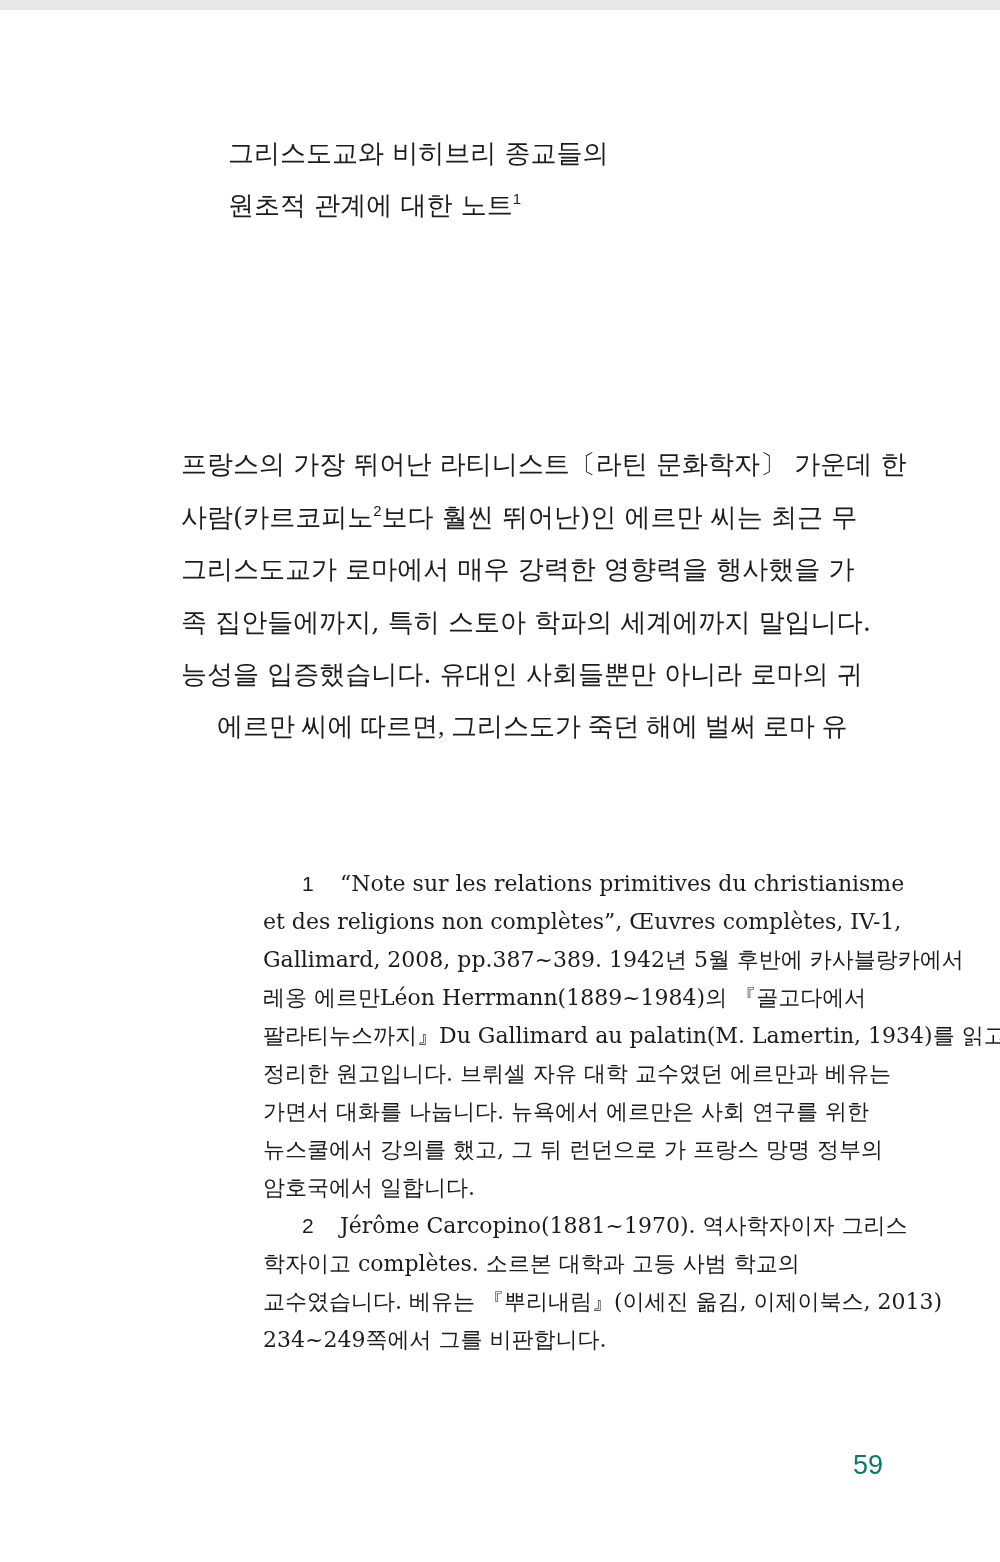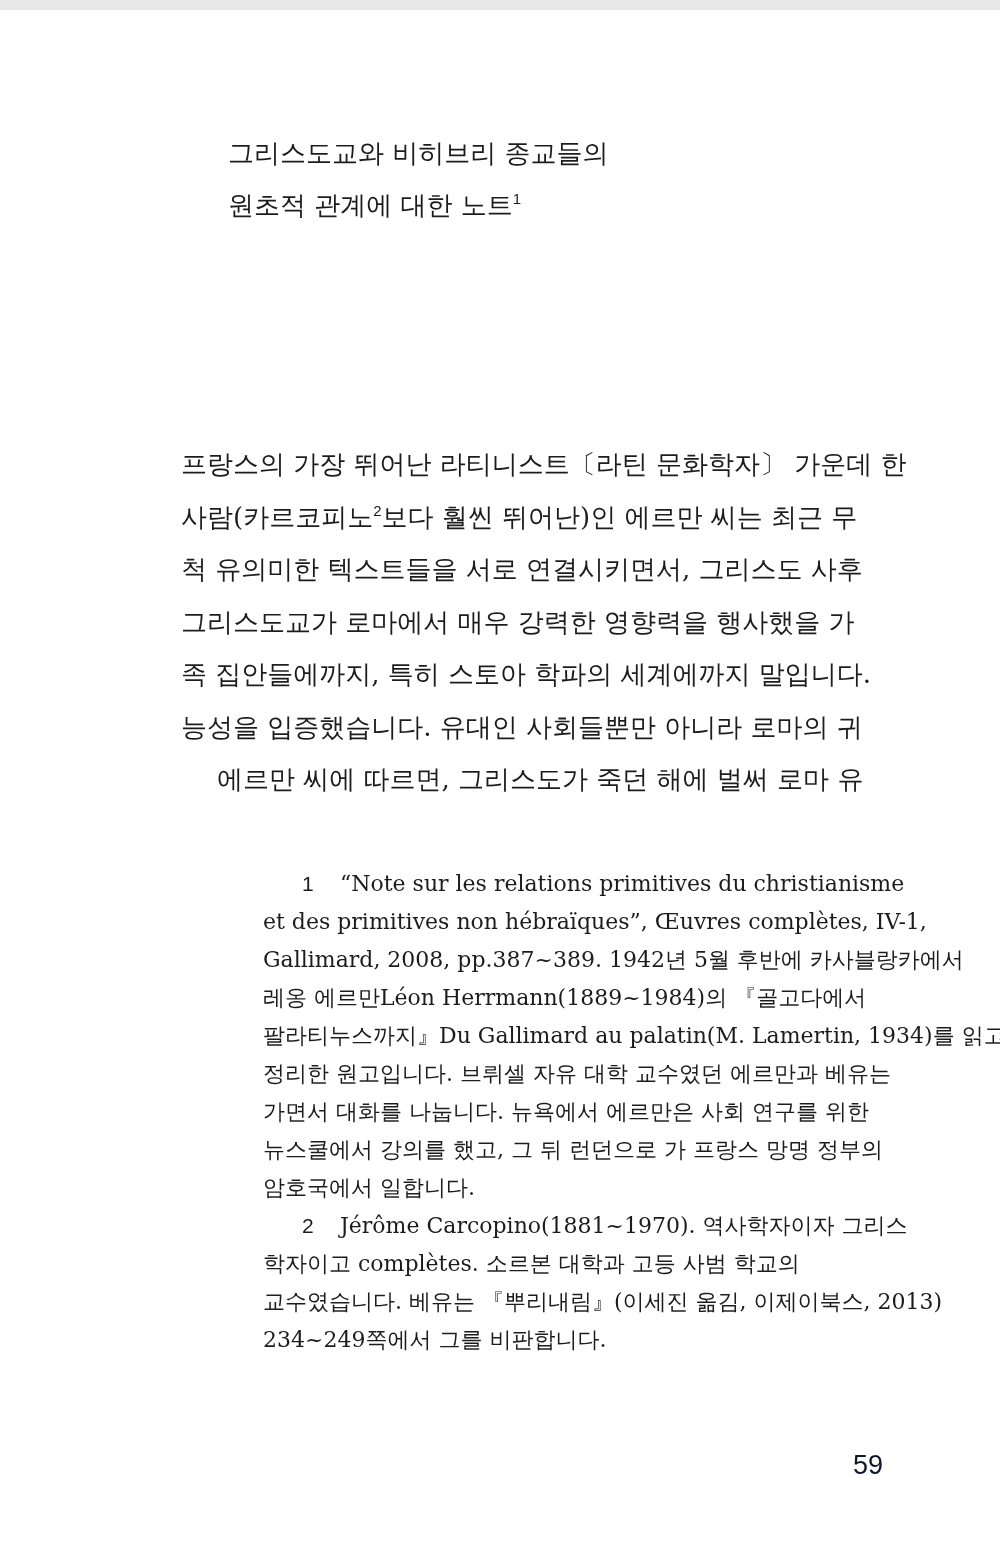--- a/index.html
+++ b/index.html
@@ -94,7 +94,6 @@
     <div class="body-line">
       <span>사람(카르코피노</span><sup class="ref">2</sup><span>보다 훨씬 뛰어난)인 에르만 씨는 최근 무</span>
     </div>
-    <div class="body-line">척 유의미한 텍스트들을 서로 연결시키면서, 그리스도 사후</div>
     <div class="body-line">그리스도교가 로마에서 매우 강력한 영향력을 행사했을 가</div>
     <div class="body-line">족 집안들에까지, 특히 스토아 학파의 세계에까지 말입니다.</div>
     <div class="body-line">능성을 입증했습니다. 유대인 사회들뿐만 아니라 로마의 귀</div>

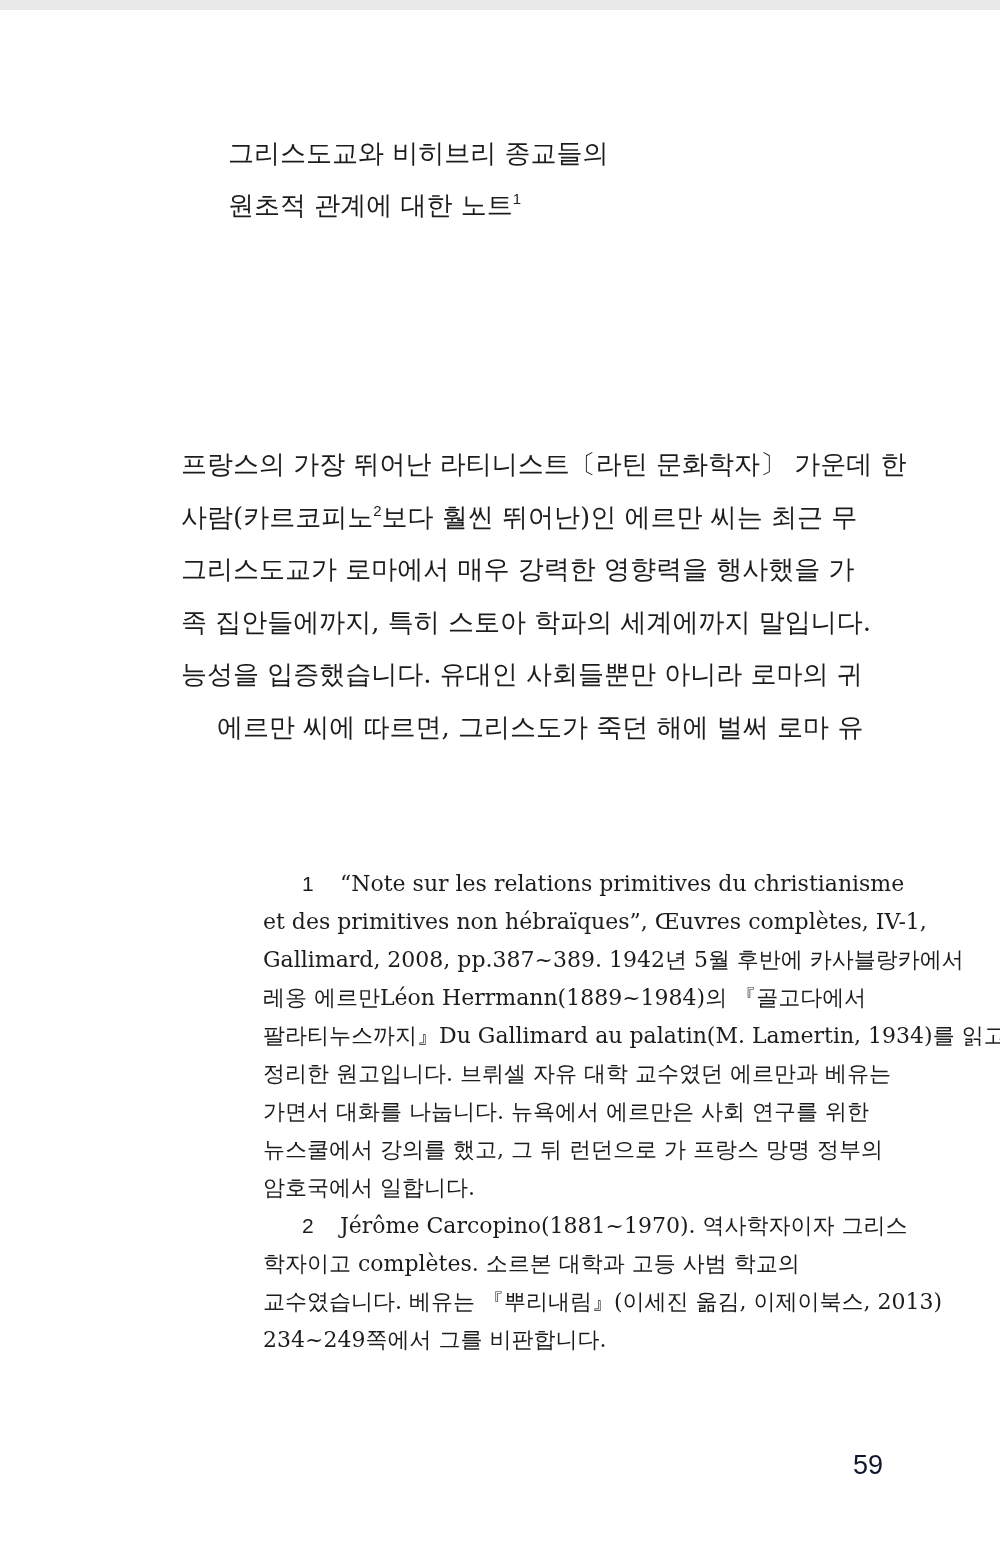--- a/index.html
+++ b/index.html
@@ -38,6 +38,7 @@
   }
   .body-line.indent {
     padding-left: 36px;
+    font-family: Liberation Serif, serif;
   }
   sup.ref {
     font-family: "Liberation Sans", sans-serif;

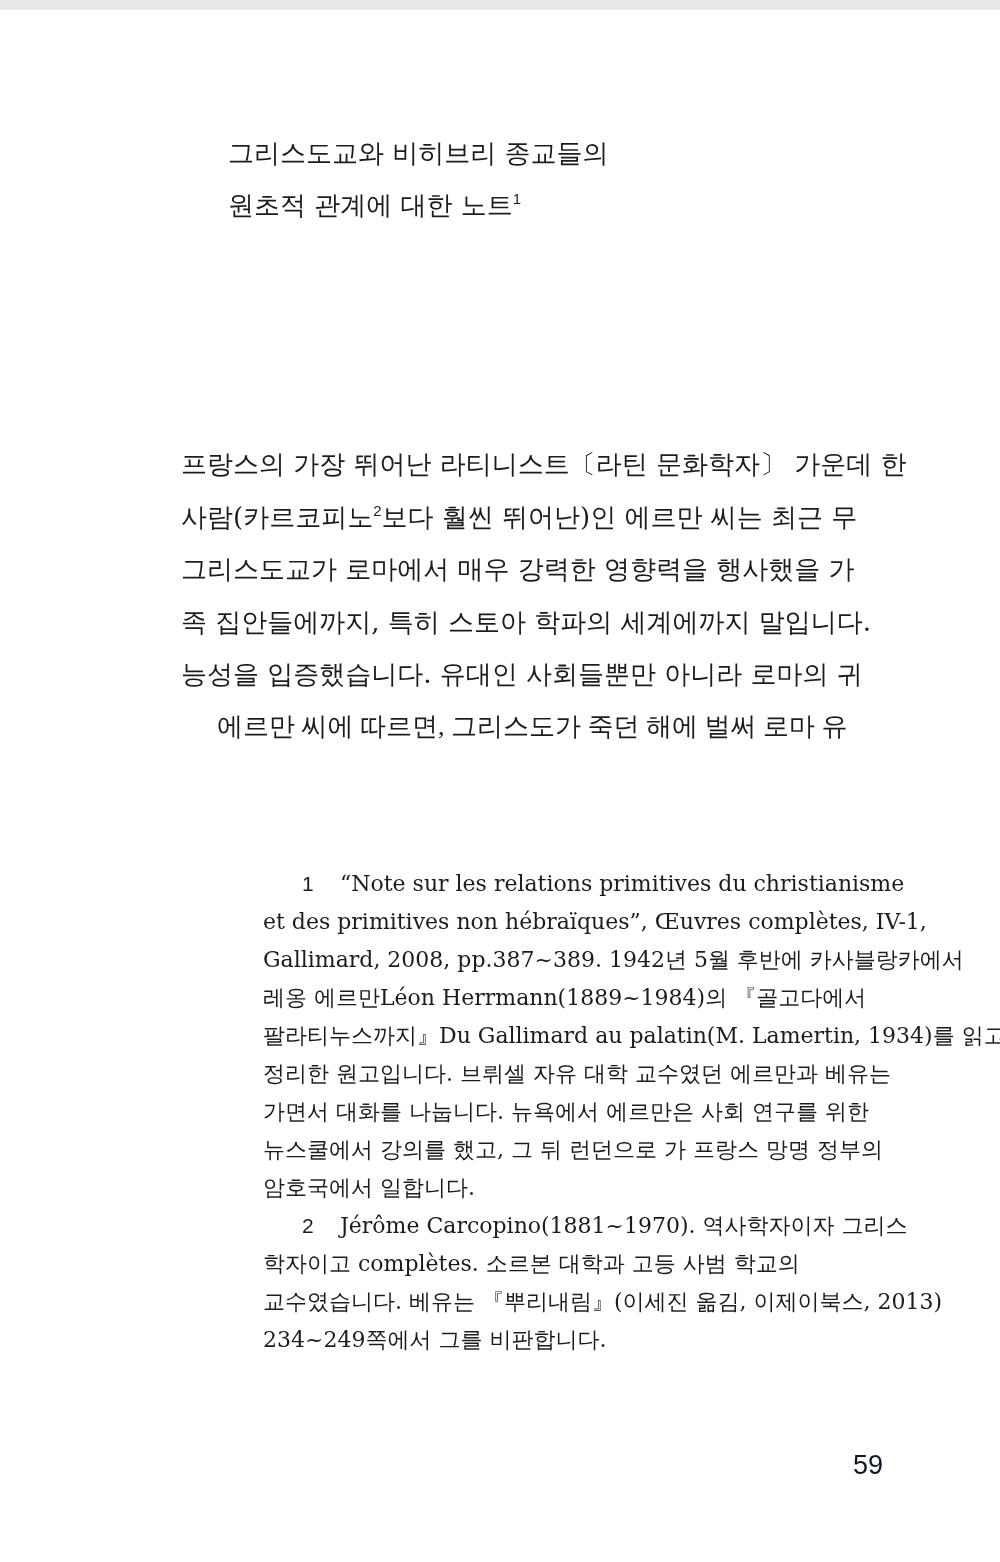--- a/index.html
+++ b/index.html
@@ -108,7 +108,7 @@
         <span class="fn-num">1</span><span>“Note sur les relations primitives du christianisme</span>
       </div>
       <div class="fn-line">
-        <span>et des primitives non hébraïques”, </span><span class="italic">Œuvres complètes</span><span>, IV-1,</span>
+        <span>et des religions non complètes”, </span><span class="italic">Œuvres complètes</span><span>, IV-1,</span>
       </div>
       <div class="fn-line">Gallimard, 2008, pp.387~389. 1942년 5월 후반에 카사블랑카에서</div>
       <div class="fn-line">레옹 에르만Léon Herrmann(1889~1984)의 『골고다에서</div>

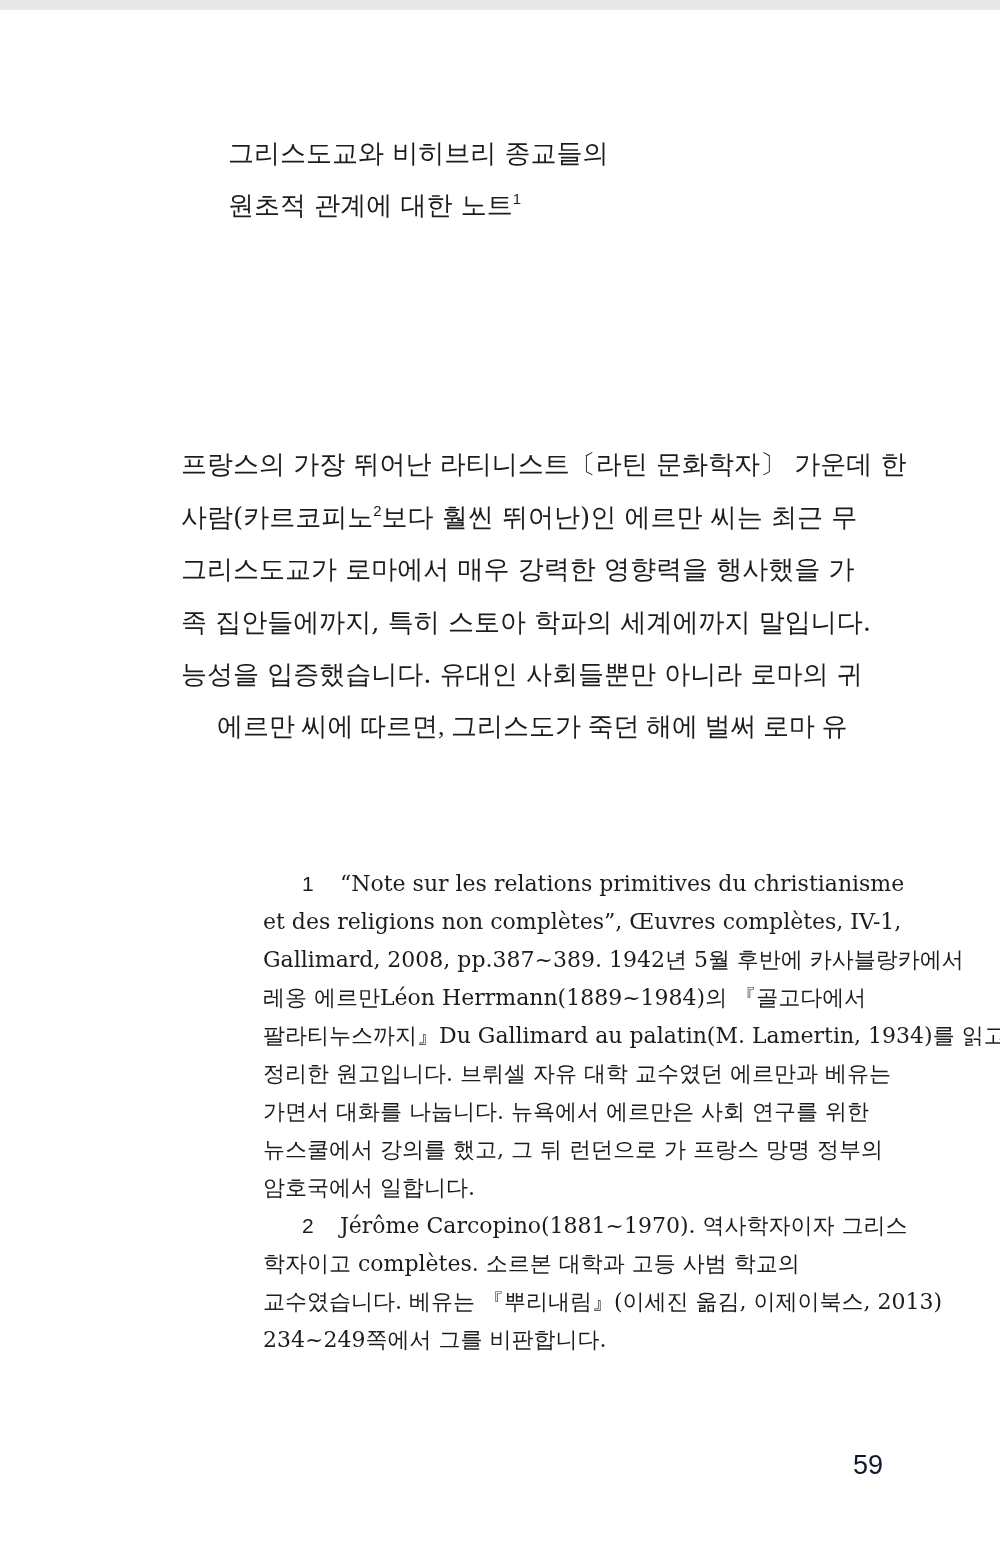--- a/index.html
+++ b/index.html
@@ -73,7 +73,7 @@
     top: 1440px;
     font-family: "Liberation Sans", sans-serif;
     font-size: 27px;
-    color: #0f172a;
+    color: #0f766e;
   }
 </style>
 </head>

